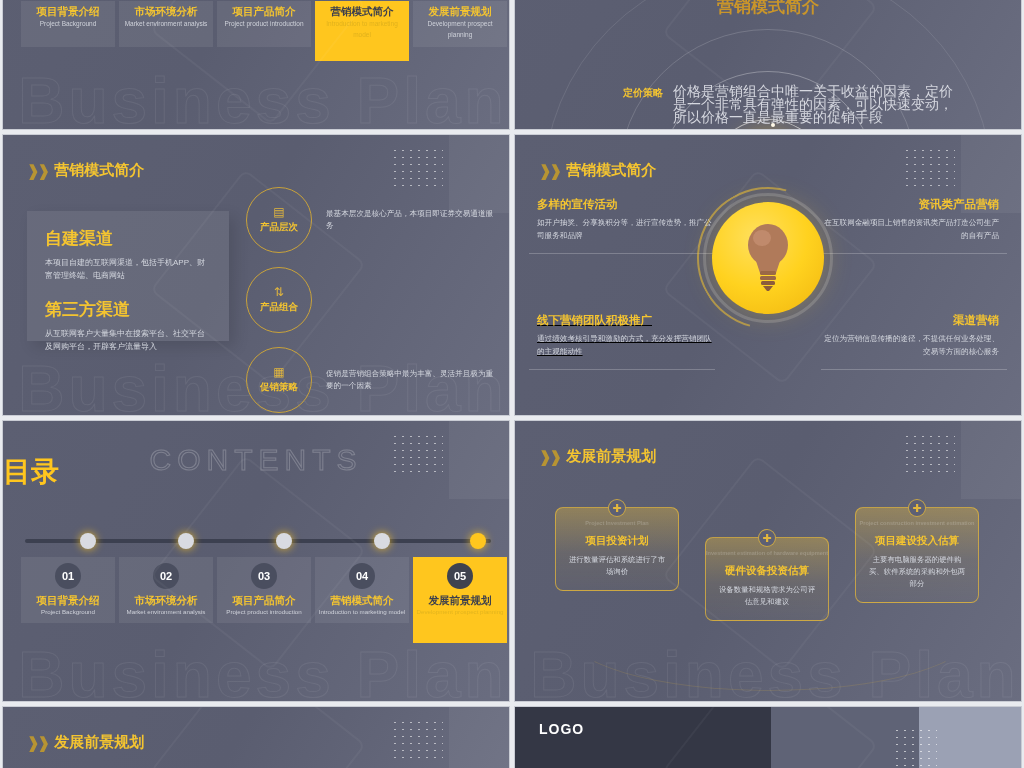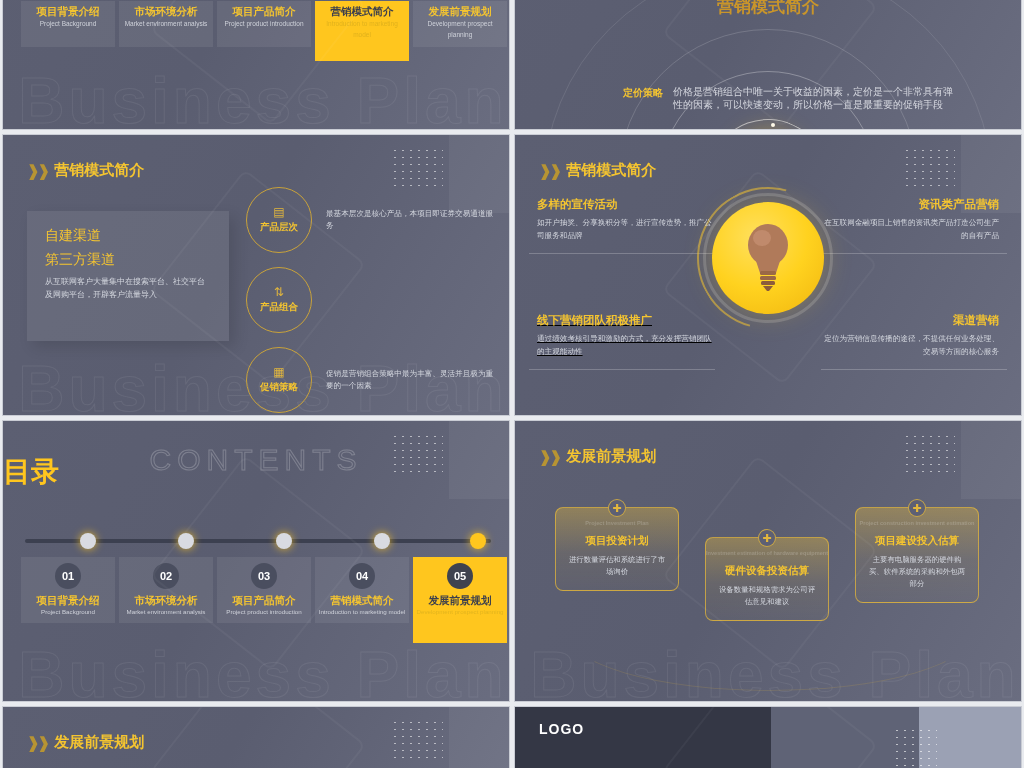--- a/index.html
+++ b/index.html
@@ -124,7 +124,7 @@
     display: flex; gap: 10px; align-items: flex-start;
   }
   .pricing-lab { font-size: 10px; font-weight: 700; color: #F4C430; white-space: nowrap; padding-top: 1px; }
-  .pricing-txt { font-size: 10px; line-height: 13px; color: #d6d8e0; }
+  .pricing-txt { font-size: 14px; line-height: 13px; color: #d6d8e0; }
 
   
   #p3 { left: 2px; top: 134px; width: 508px; height: 282px; }

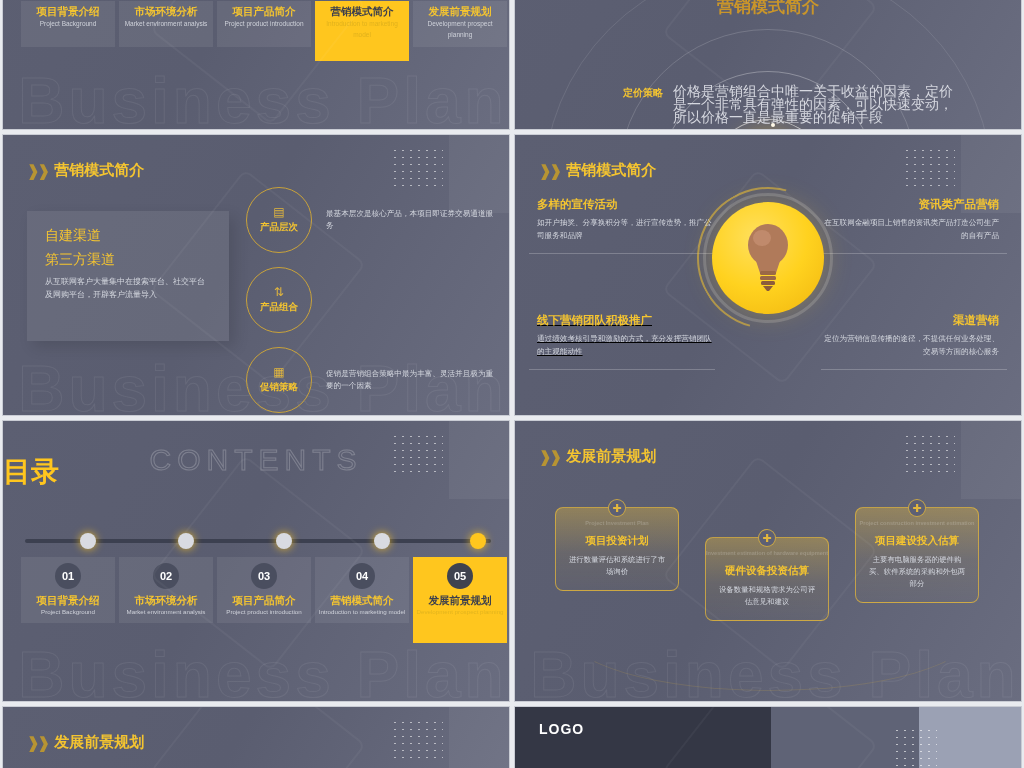--- a/index.html
+++ b/index.html
@@ -134,7 +134,7 @@
     box-shadow: 6px 6px 14px rgba(0,0,0,.12);
     padding: 16px 18px;
   }
-  .chan-h { font-size: 14px; font-weight: 400; color: #F4C430; margin-bottom: 6px; }
+  .chan-h { font-size: 17px; font-weight: 700; color: #F4C430; margin-bottom: 6px; }
   .chan-p { font-size: 8px; line-height: 13px; color: #d3d6de; margin-bottom: 16px; }
   .feat-list { position: absolute; left: 243px; top: 52px; width: 250px; }
   .feat-row { display: flex; align-items: center; gap: 14px; margin-bottom: 14px; }

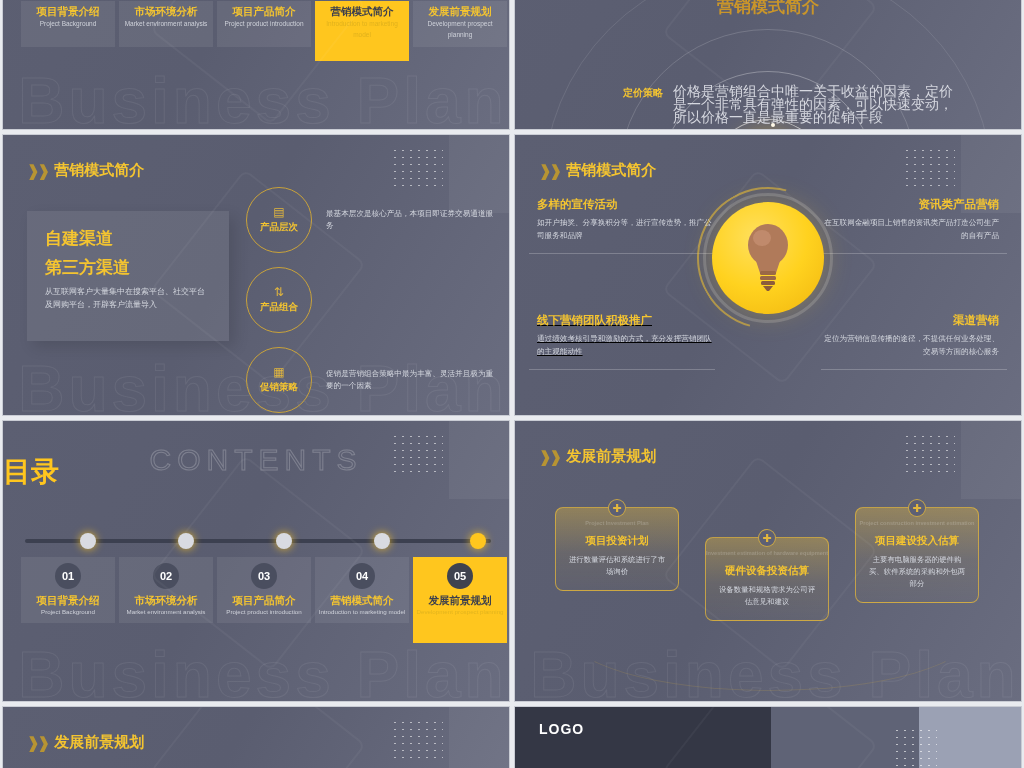--- a/index.html
+++ b/index.html
@@ -328,6 +328,7 @@
 
     <div class="chan-box">
       <div class="chan-h">自建渠道</div>
+      <div class="chan-p">本项目自建的互联网渠道，包括手机APP、财富管理终端、电商网站</div>
       <div class="chan-h">第三方渠道</div>
       <div class="chan-p">从互联网客户大量集中在搜索平台、社交平台及网购平台，开辟客户流量导入</div>
     </div>

